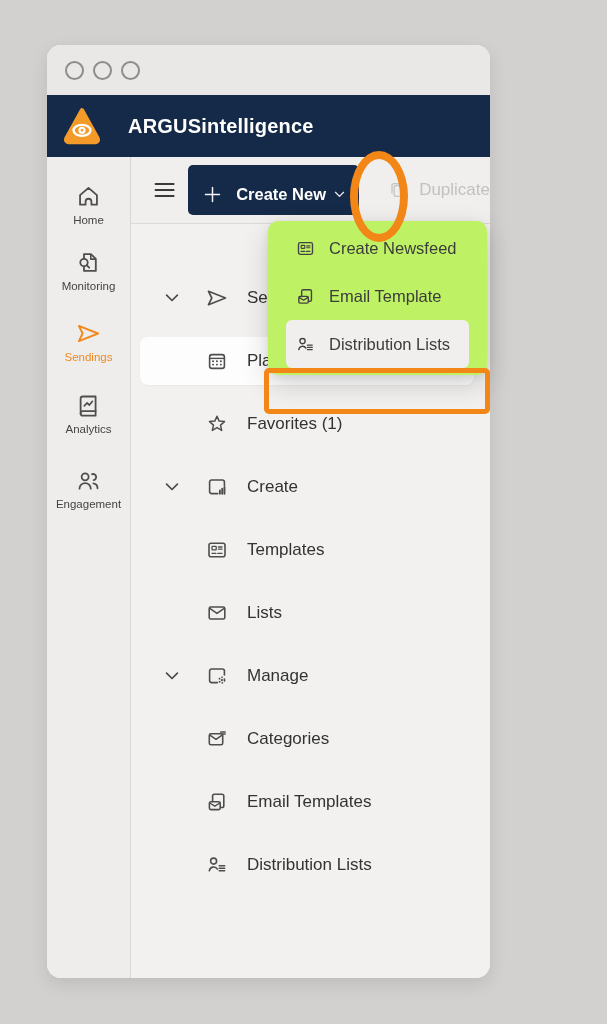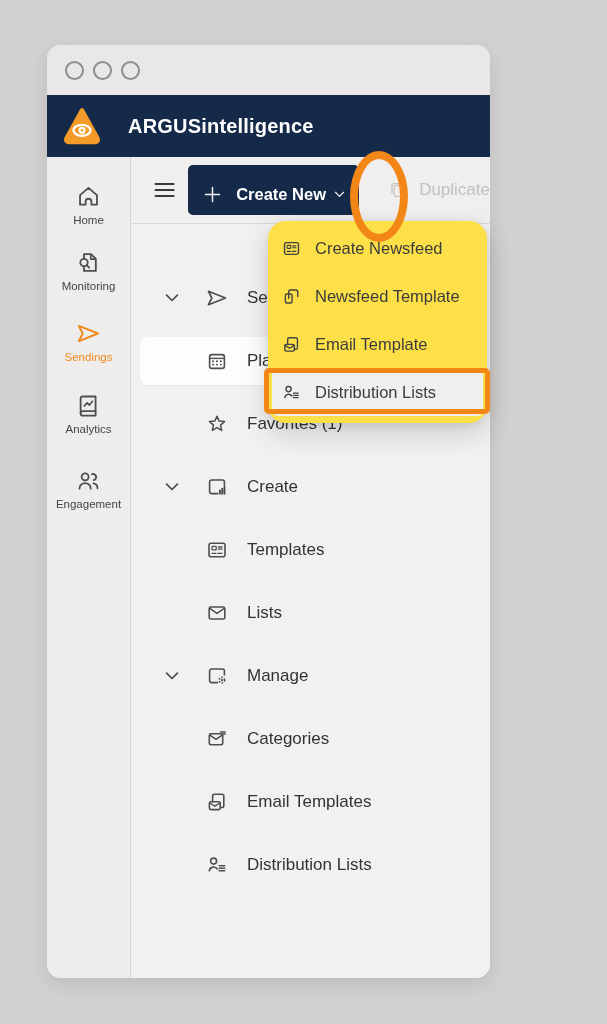--- a/index.html
+++ b/index.html
@@ -56,8 +56,8 @@
   .trow .tlabel { margin-left:18px; font-size:17px; color:#333333; white-space:nowrap; }
 
   
-  .dropdown { position:absolute; left:268px; top:221px; width:219px; background:#fde047; border-radius:18px;
-              padding:3px 0 7px; z-index:20;
+  .dropdown { position:absolute; left:268px; top:221px; width:219px; background:#bef264; border-radius:10px;
+              padding:3px 14px 7px; z-index:20;
               box-shadow:0 10px 28px rgba(0,0,0,.16), 0 2px 8px rgba(0,0,0,.08); }
   .ditem { height:48px; display:flex; align-items:center; padding:0 13px; cursor:pointer; }
   .ditem .micon { width:21px; height:21px; color:#434343; flex:0 0 auto; }

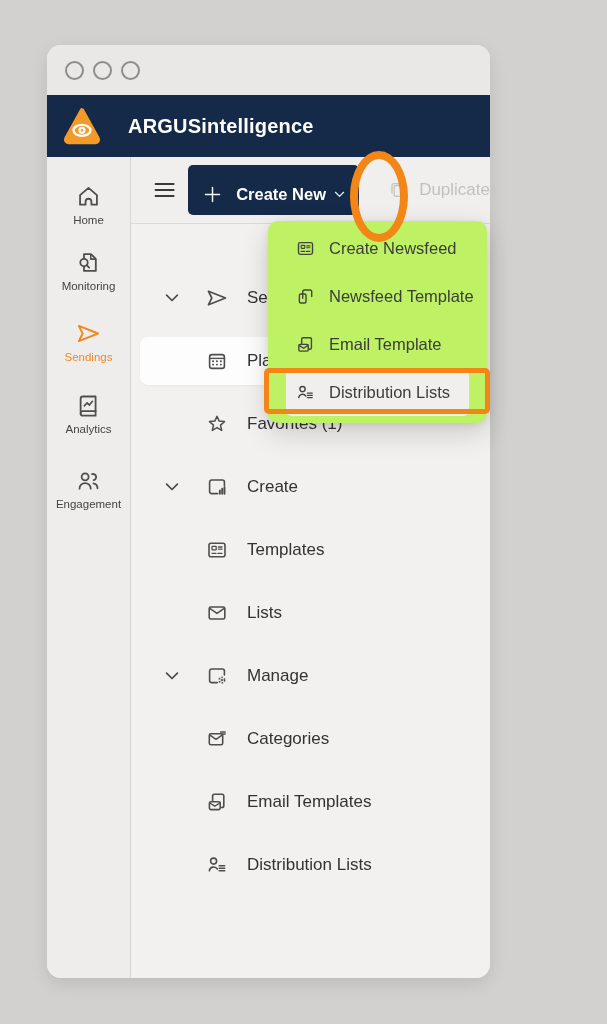--- a/index.html
+++ b/index.html
@@ -384,14 +384,6 @@
     <div class="ditem">
       <span class="micon">
           <svg viewBox="0 0 24 24">
-            <use href="#ic-newsfeed-template"></use>
-          </svg>
-        </span>
-      <span class="mlabel">Newsfeed Template</span>
-    </div>
-    <div class="ditem">
-      <span class="micon">
-          <svg viewBox="0 0 24 24">
             <use href="#ic-email-template"></use>
           </svg>
         </span>

